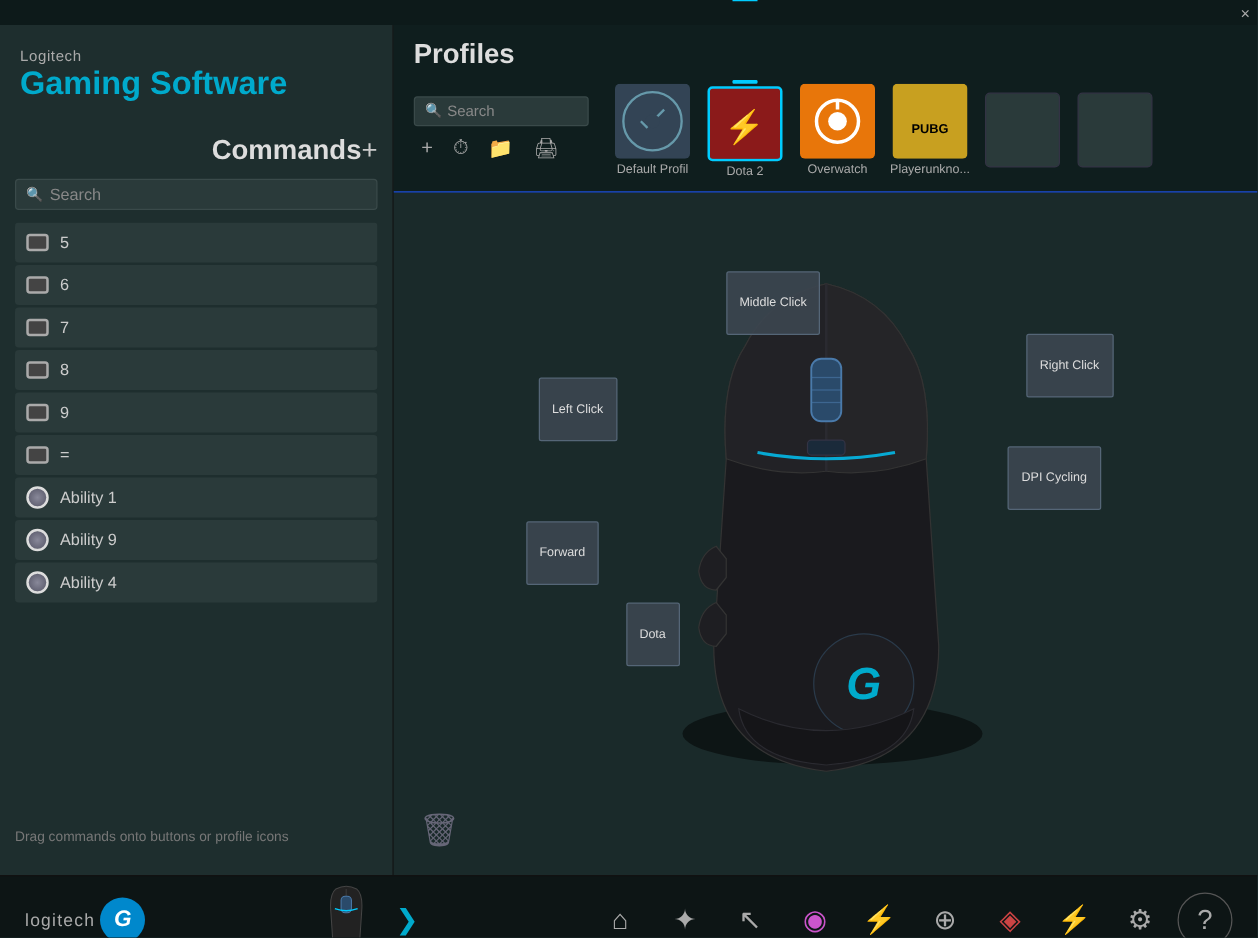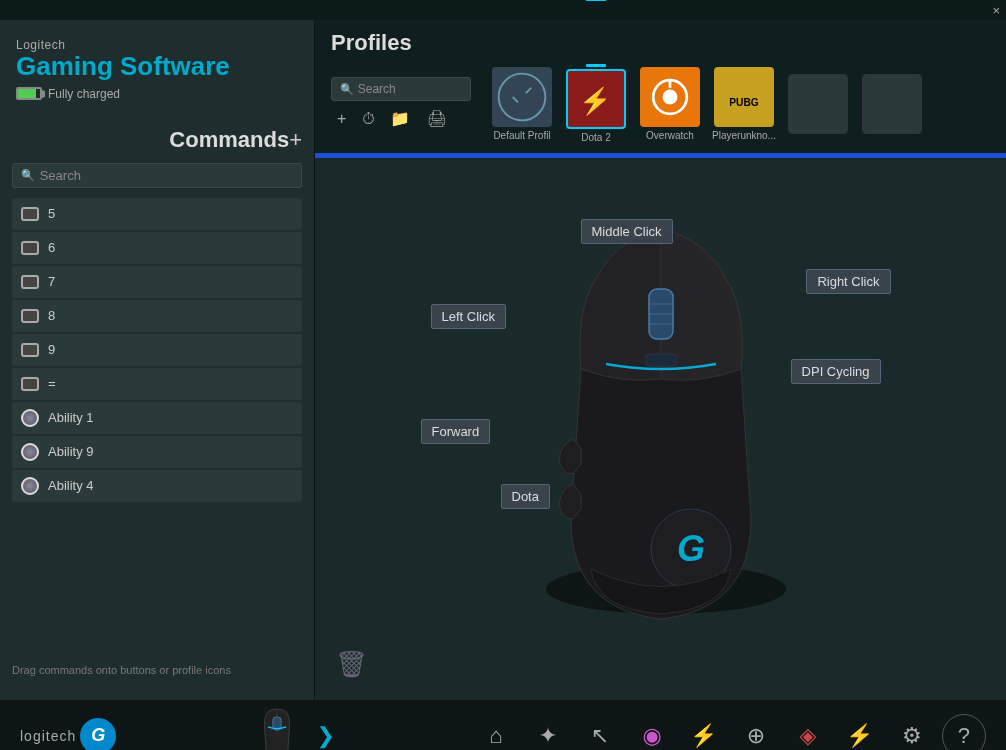--- a/index.html
+++ b/index.html
@@ -213,7 +213,7 @@
       display: flex;
       flex-direction: column;
       gap: 8px;
-      border-bottom: 5px solid #1d4ed8;
+      border-bottom: 1px solid #1d4ed8;
     }
     #profiles-title {
       font-size: 22px;

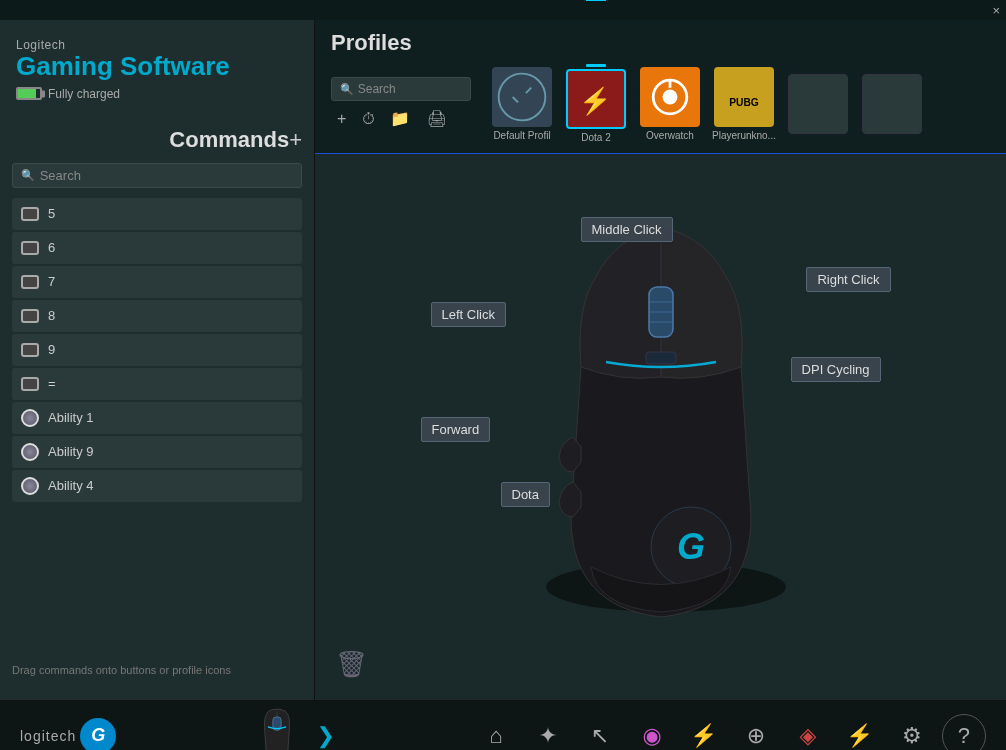--- a/index.html
+++ b/index.html
@@ -476,10 +476,6 @@
     <div id="app-header">
       <div id="app-brand">Logitech</div>
       <div id="app-title">Gaming Software</div>
-      <div id="battery-row">
-        <span id="battery-icon"></span>
-        <span id="battery-label">Fully charged</span>
-      </div>
     </div>
 
     <div id="commands-section">

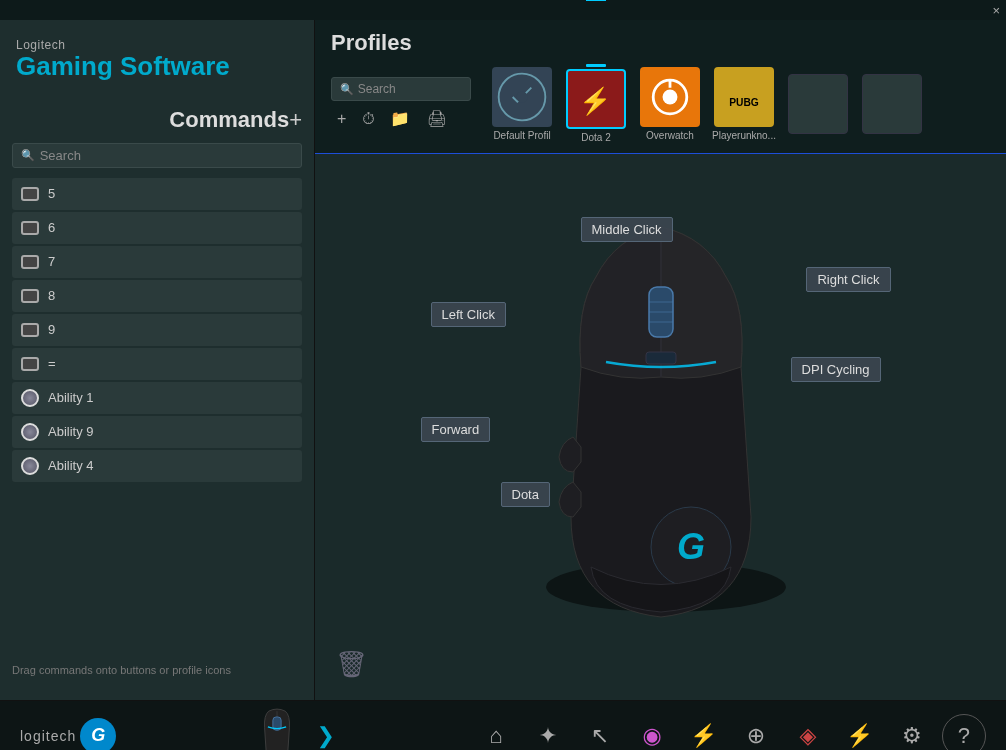--- a/index.html
+++ b/index.html
@@ -352,8 +352,8 @@
       background: rgba(60,70,80,0.9);
       border: 1px solid #556677;
       color: #ddd;
-      font-size: 13px;
-      padding: 4px 10px;
+      font-size: 10px;
+      padding: 19px 10px;
       border-radius: 2px;
       white-space: nowrap;
       cursor: pointer;

